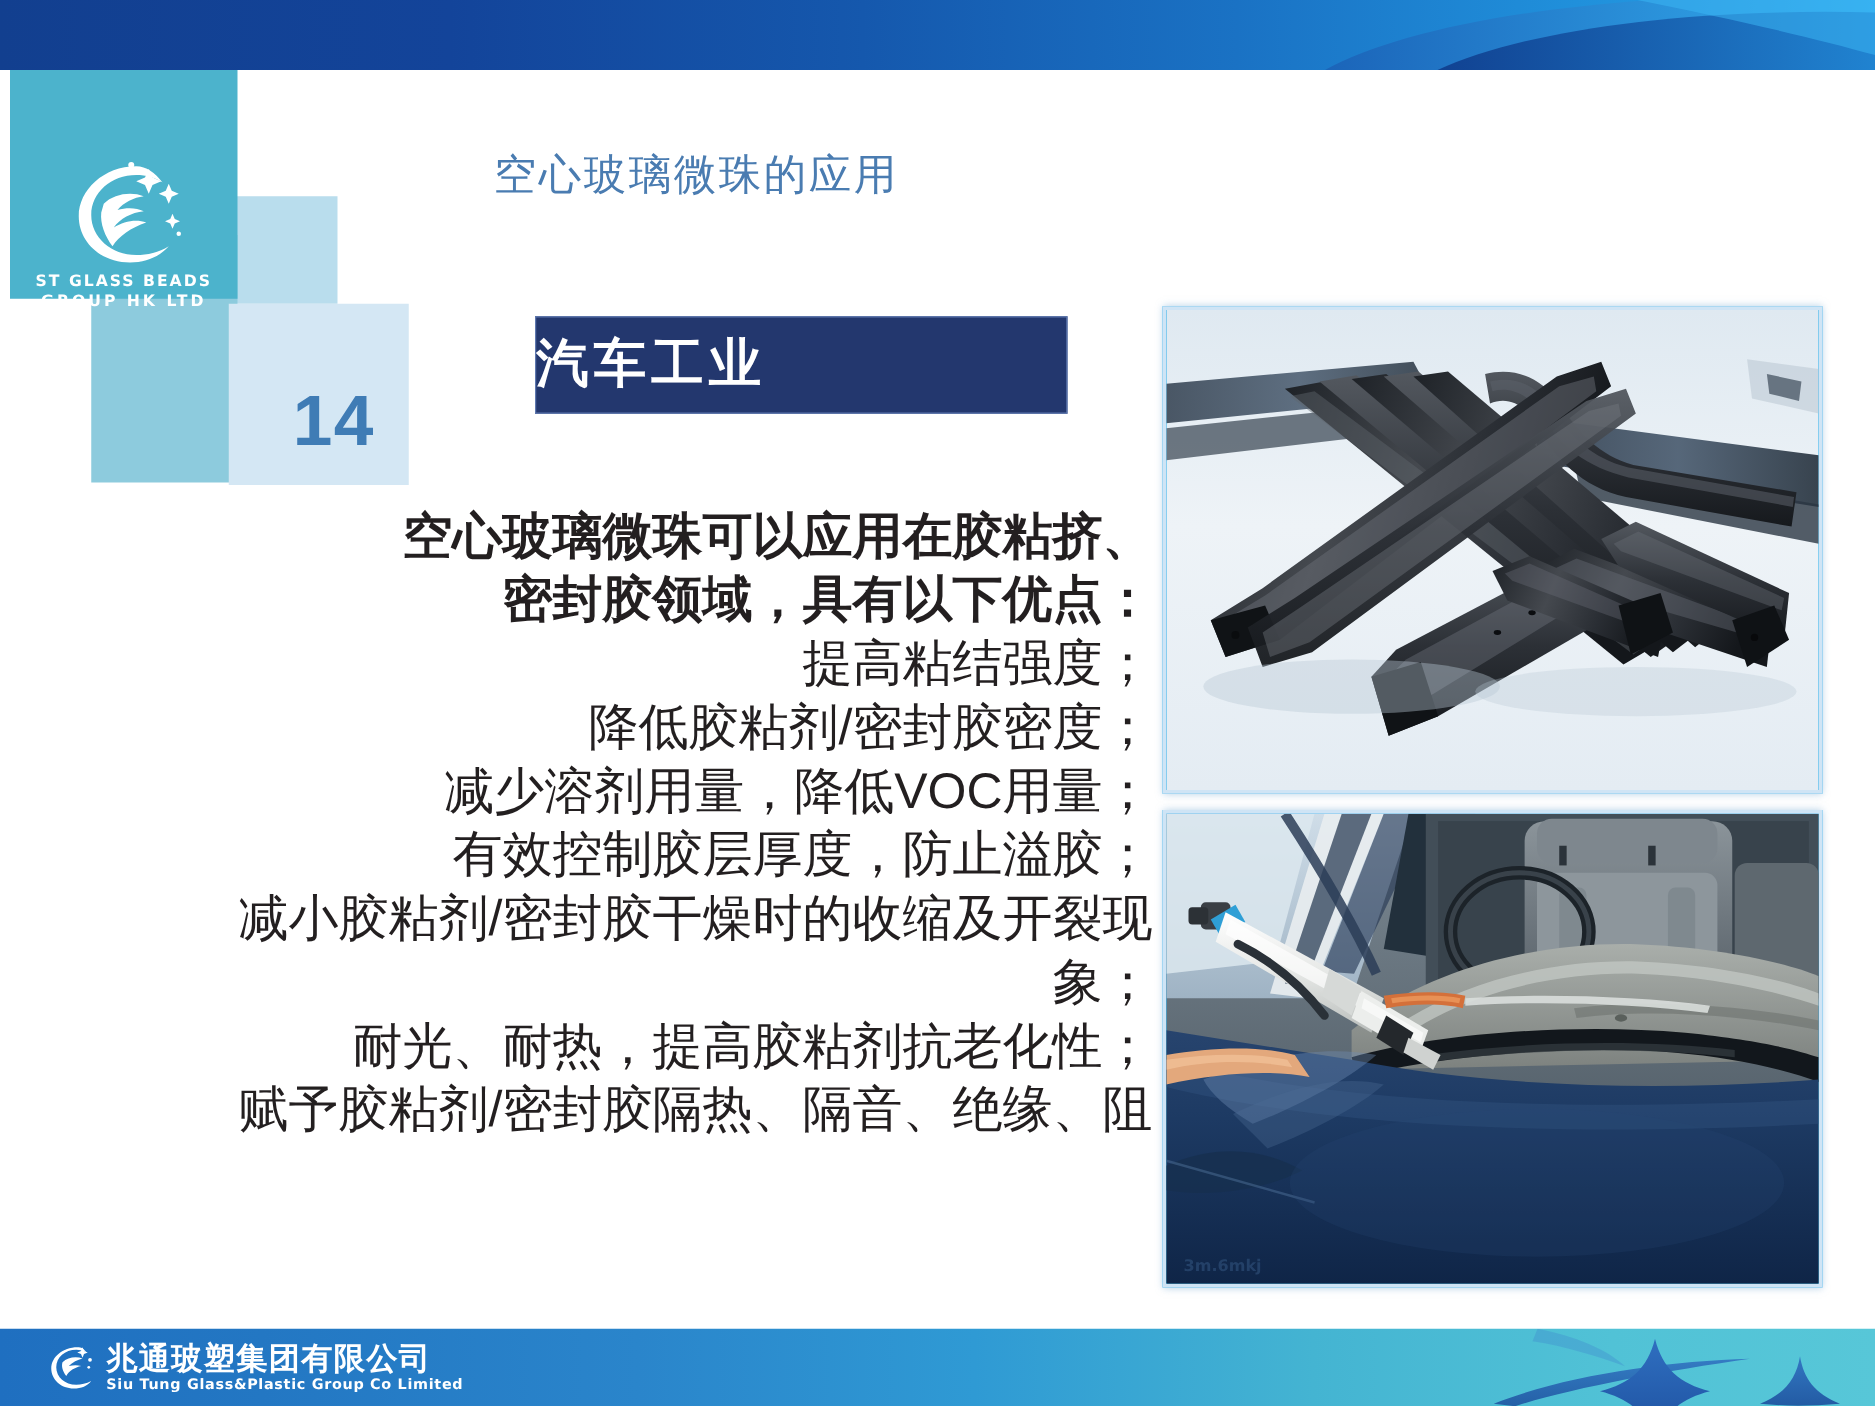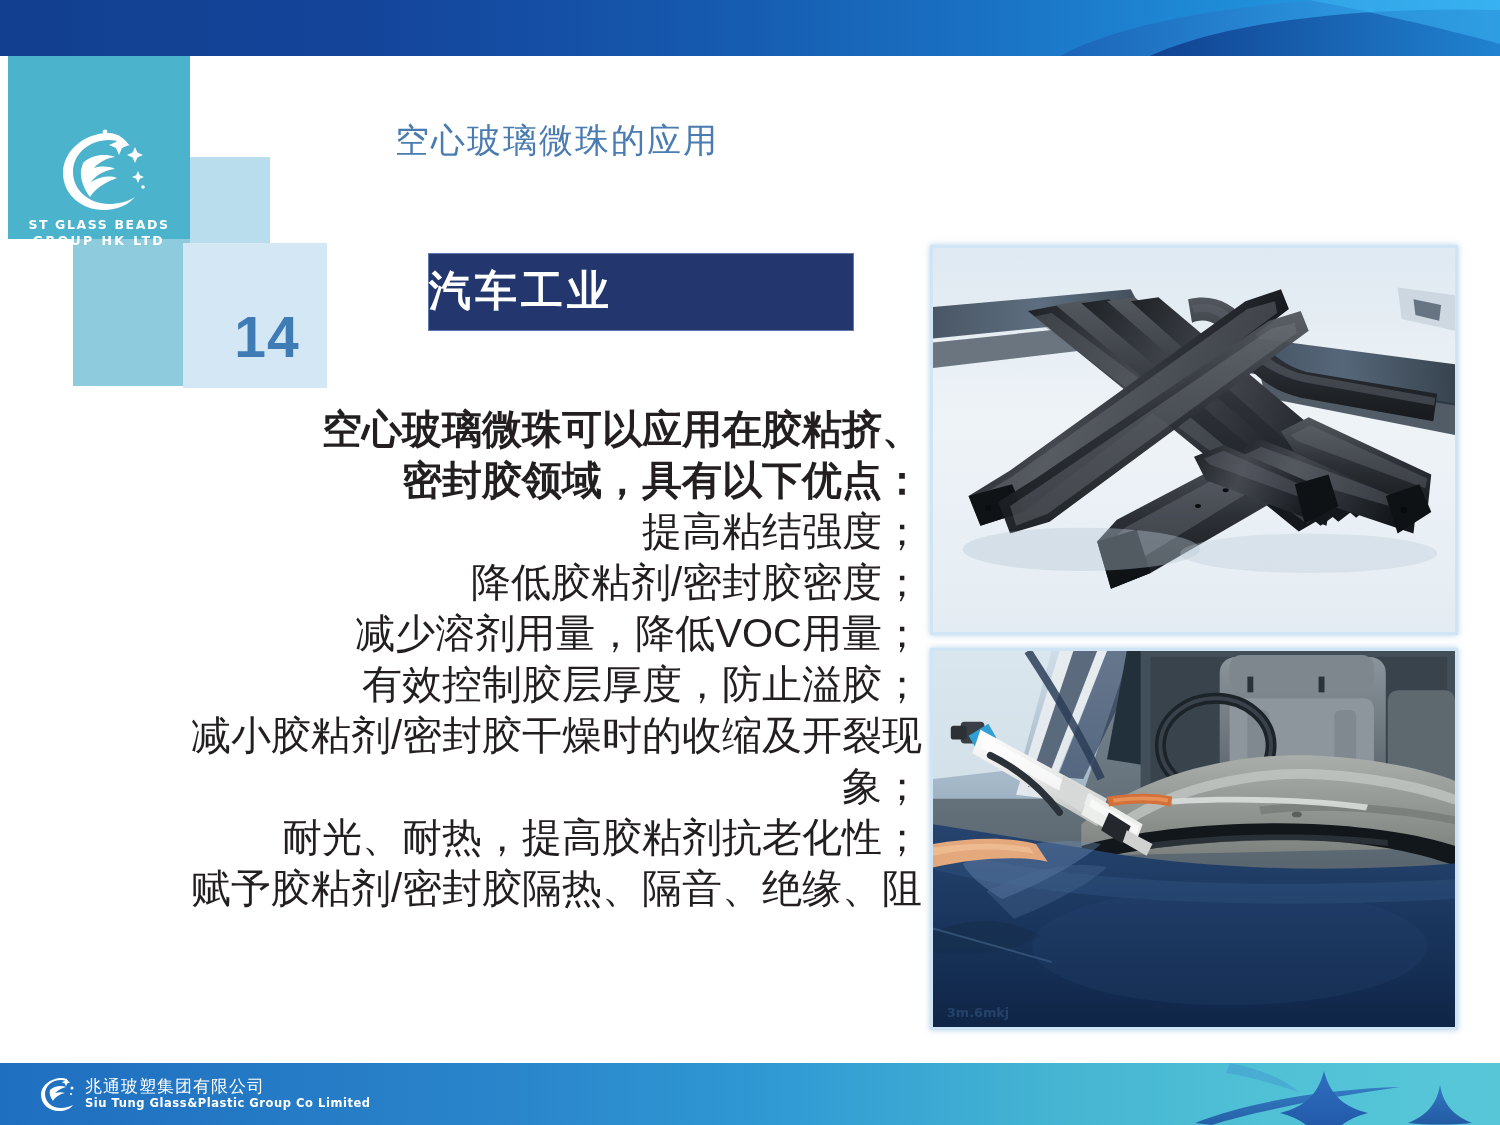--- a/index.html
+++ b/index.html
@@ -193,8 +193,8 @@
   .footer-brand-text { display: flex; flex-direction: column; justify-content: center; }
   .footer-cn {
     color: #ffffff;
-    font-size: 17px;
-    font-weight: 400;
+    font-size: 25px;
+    font-weight: 700;
     line-height: 1.08;
     letter-spacing: 1px;
     white-space: nowrap;

